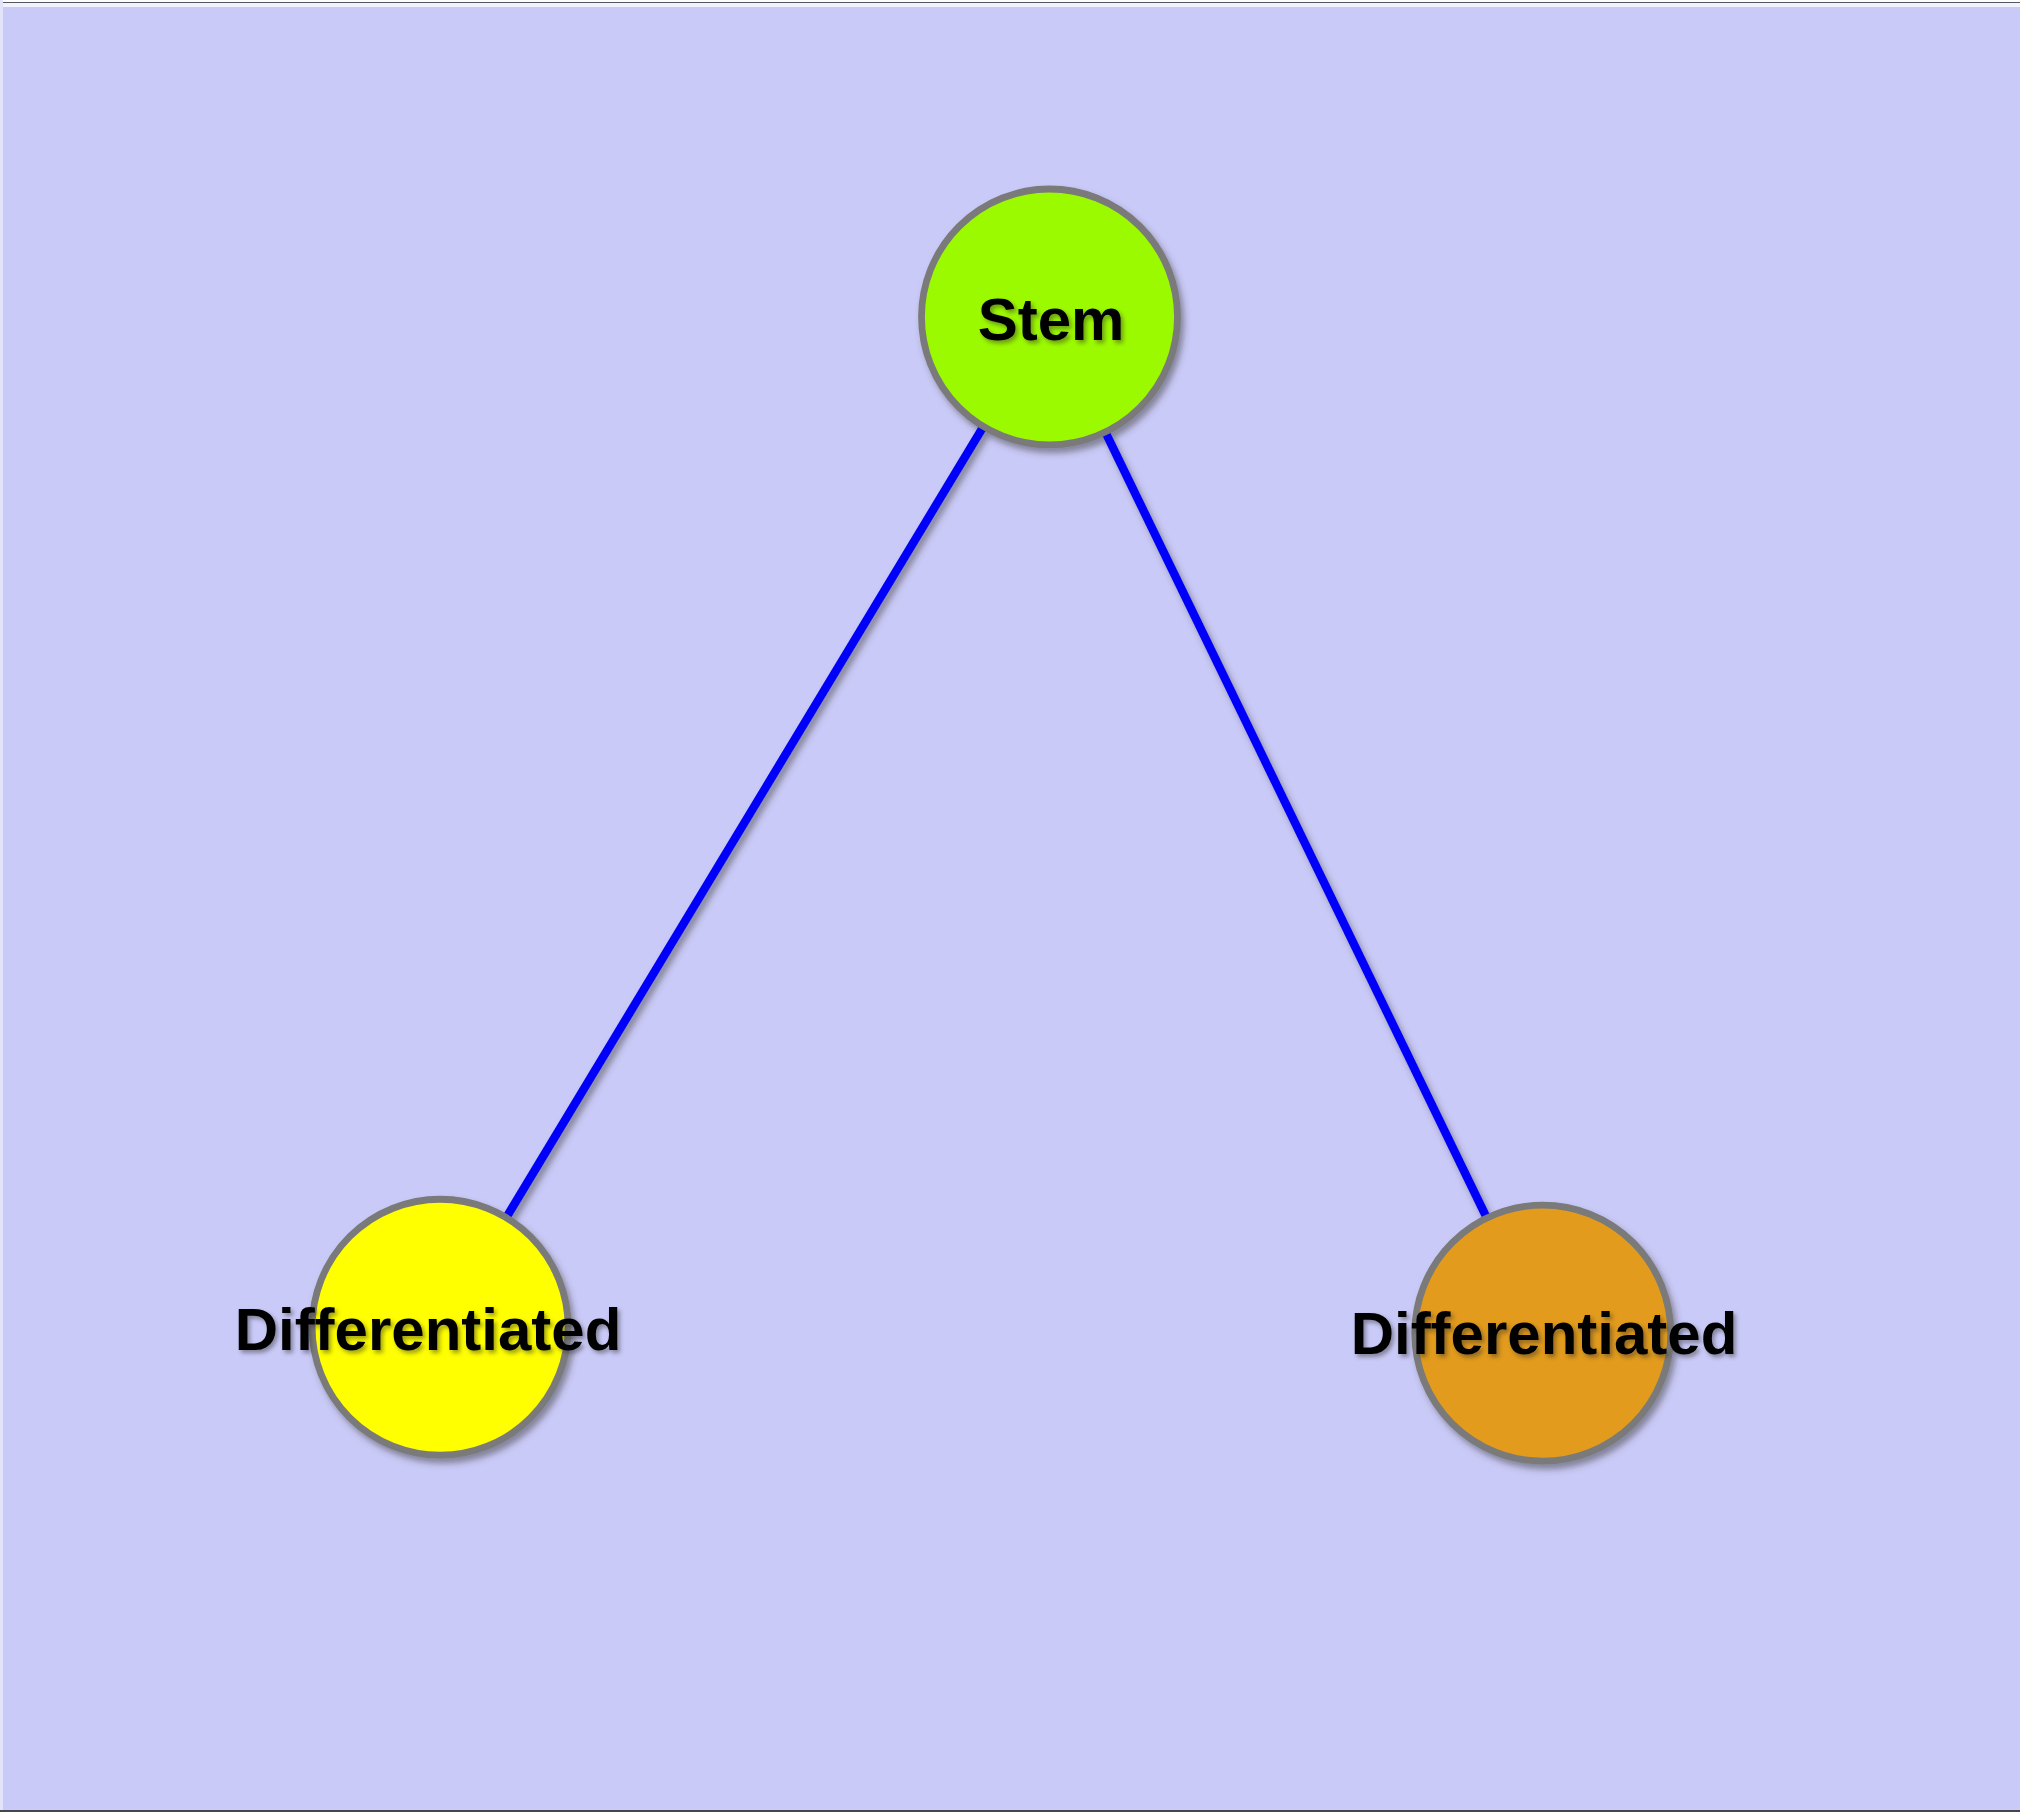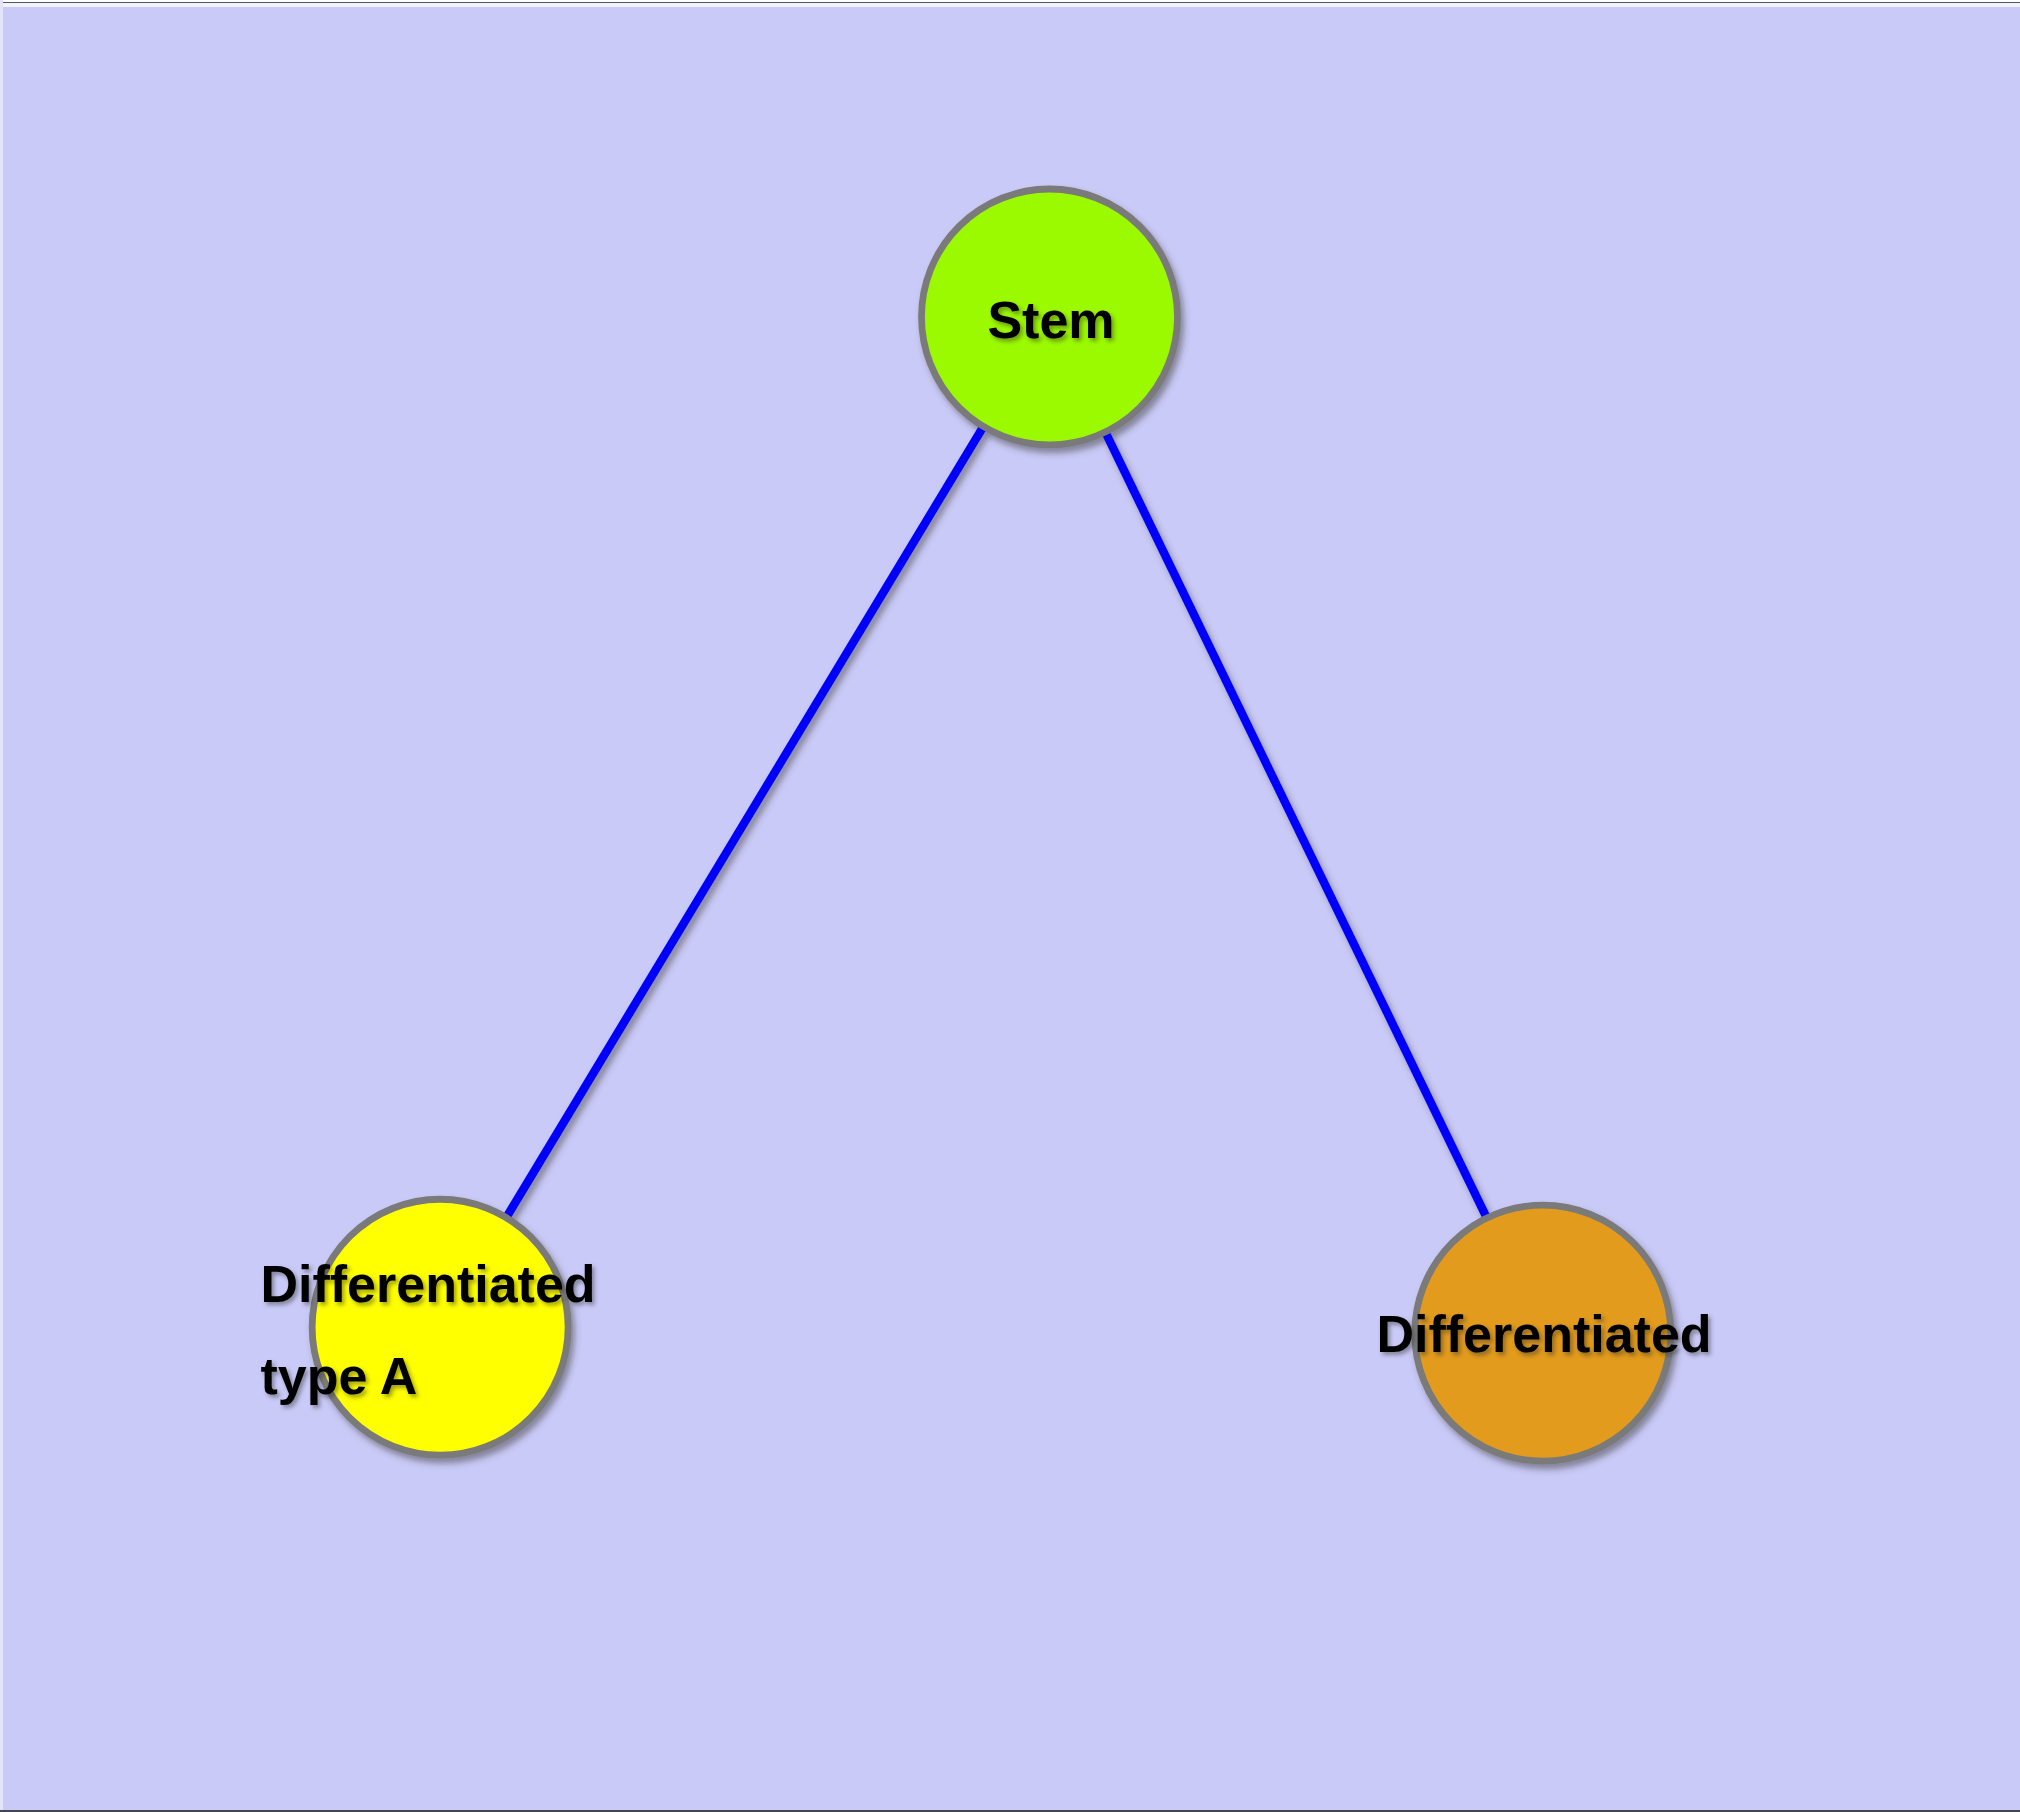--- a/index.html
+++ b/index.html
@@ -28,9 +28,9 @@
   .node-label {
     position: absolute;
     transform: translate(-50%, -50%);
-    text-align: left;
+    text-align: center;
     font-weight: bold;
-    font-size: 52px;
+    font-size: 60px;
     line-height: 92px;
     color: #000000;
     white-space: nowrap;

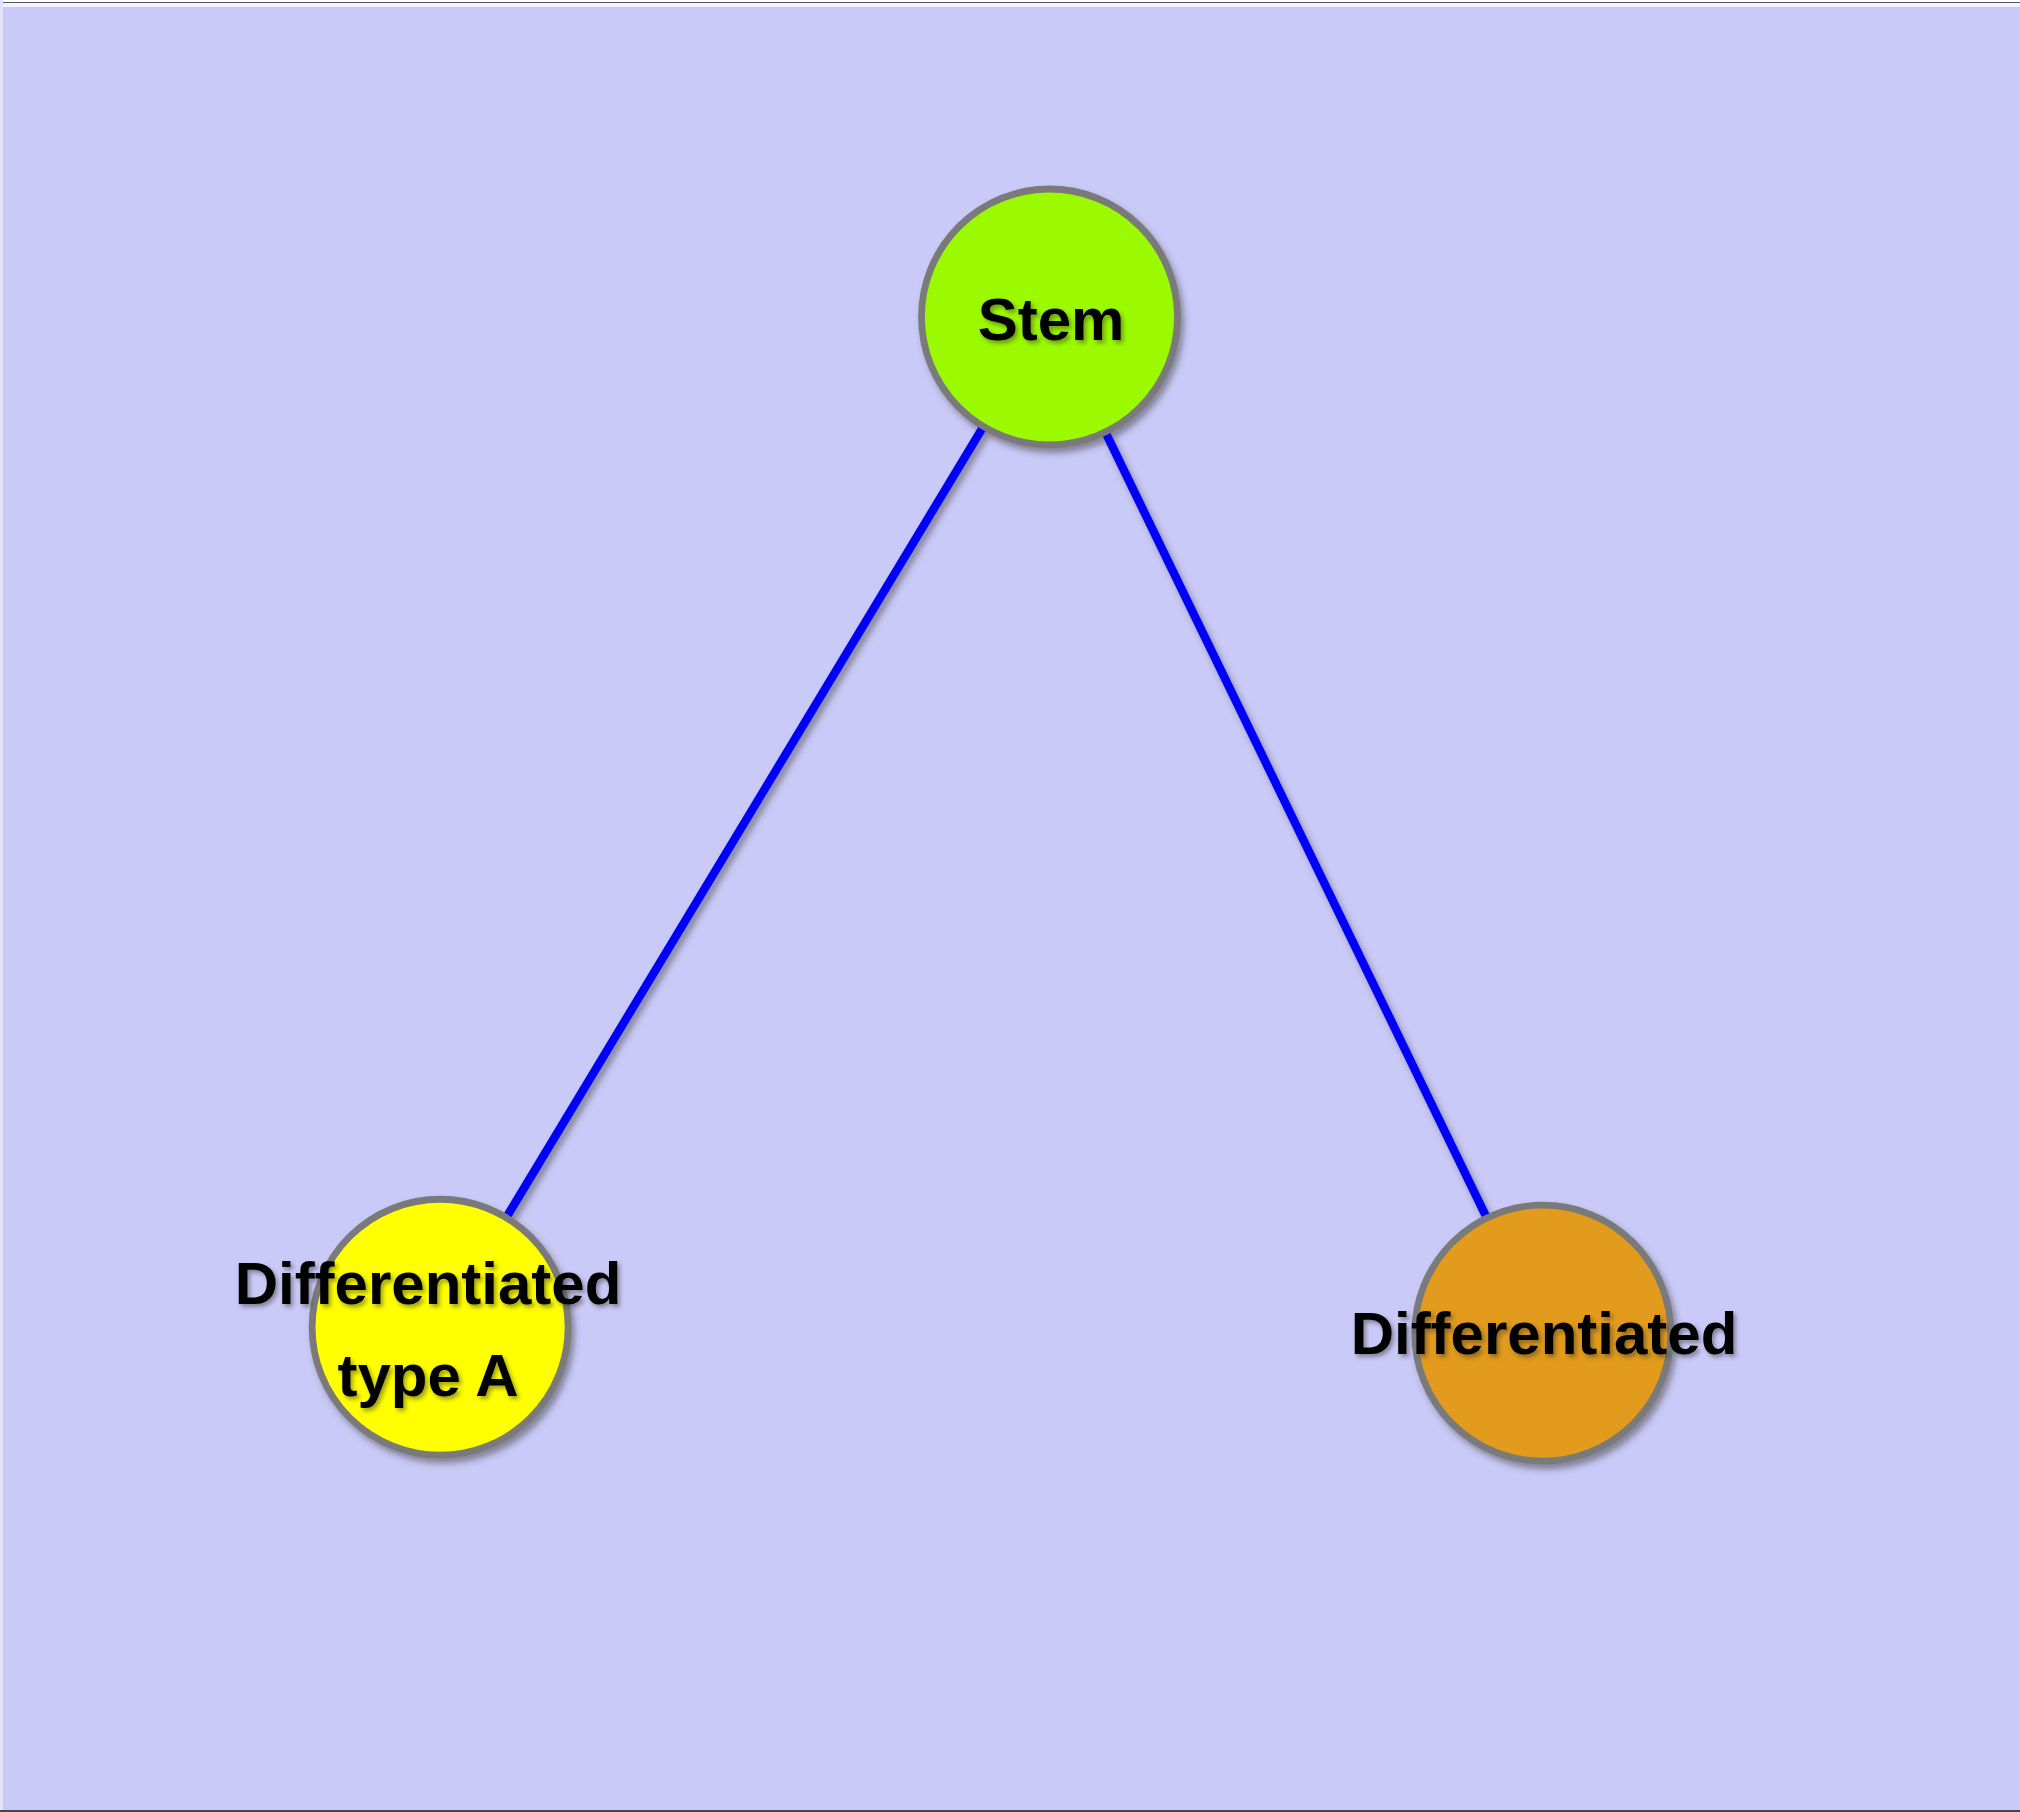--- a/index.html
+++ b/index.html
@@ -78,7 +78,6 @@
 
   <div class="node-label" style="left:428px; top:1330px;">
     <div>Differentiated</div>
-    <div>type A</div>
   </div>
 
   <div class="node-label" style="left:1544px; top:1334px;">

